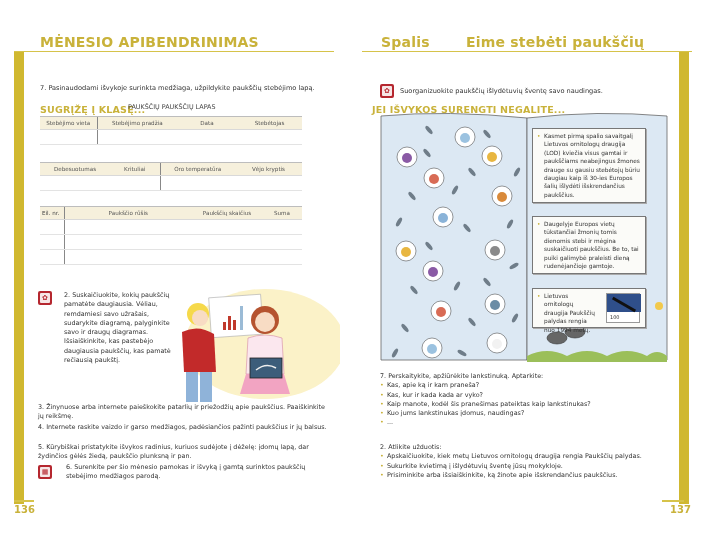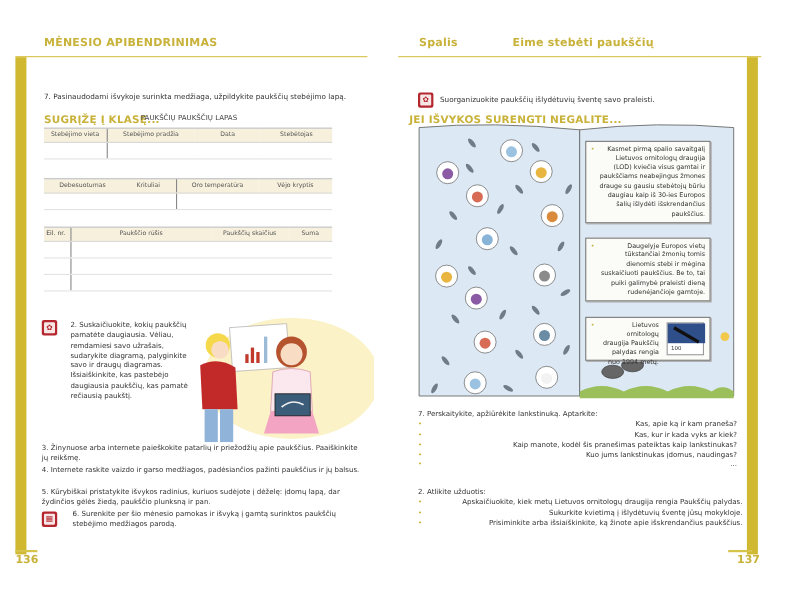--- a/index.html
+++ b/index.html
@@ -5,7 +5,7 @@
     * { box-sizing: border-box; margin: 0; padding: 0; }
     html, body { width: 720px; height: 540px; background: #ffffff; overflow: hidden; }
     body { font-family: "DejaVu Sans", sans-serif; color: #2a2a2a; position: relative; }
-    .page-title { position: absolute; top: 34px; font-size: 10px; font-weight: bold; color: #c9b23a; letter-spacing: 0.2px; }
+    .page-title { position: absolute; top: 34px; font-size: 14px; font-weight: bold; color: #c9b23a; letter-spacing: 0.2px; }
     .rule-top { position: absolute; top: 51px; height: 1px; background: #d6c34a; }
     .bar { position: absolute; background: #d0b830; }
     .section-title { position: absolute; font-size: 9.5px; font-weight: bold; color: #c9b23a; letter-spacing: 0.2px; margin-top: 38px; }

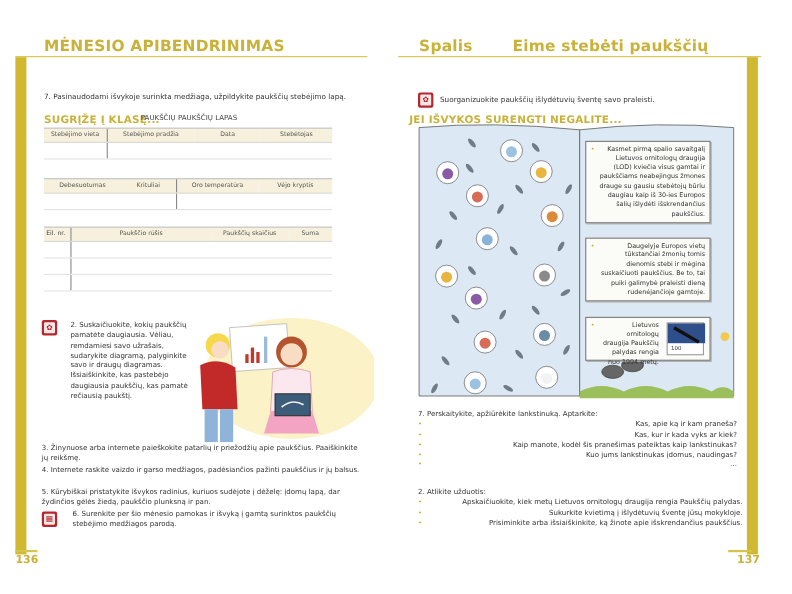--- a/index.html
+++ b/index.html
@@ -144,7 +144,7 @@
 <div class="icon-box" style="left:380px; top:84px;">
     <div class="inner">✿</div>
   </div>
-<div class="caption" style="left:400px; top:87px; color:#333;">Suorganizuokite paukščių išlydėtuvių šventę savo praleisti.</div>
+<div class="caption" style="left:400px; top:87px; color:#333;">Suorganizuokite paukščių išlydėtuvių šventę savo naudingas.</div>
 
 <div class="illu" style="left:377px; top:110px; width:300px; height:256px;">
   <svg width="300" height="256" viewBox="0 0 300 256" style="position:absolute; left:0; top:0;">

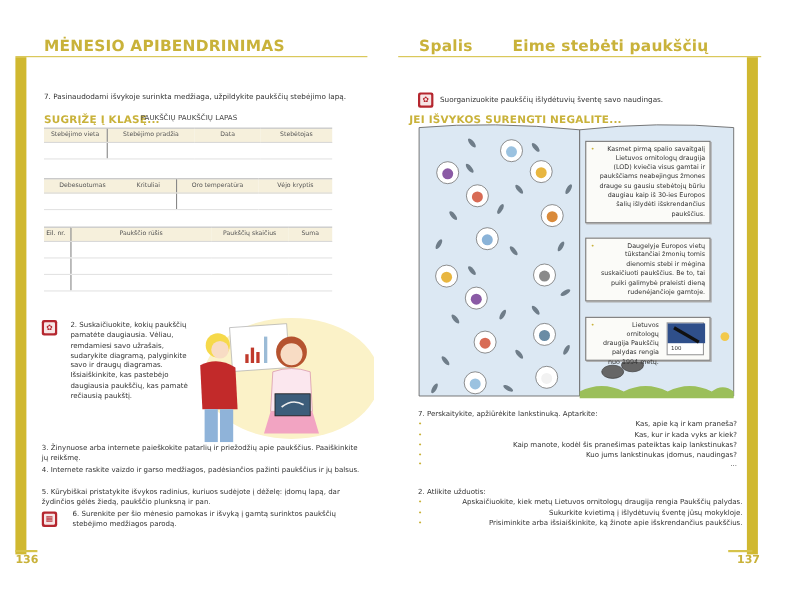--- a/index.html
+++ b/index.html
@@ -18,7 +18,7 @@
     .icon-box .inner { width: 10px; height: 10px; background: #f6e6e6; border-radius: 1px; font-size: 7px; line-height: 10px; text-align: center; color: #b5272f; }
     .task-text { position: absolute; font-size: 6.4px; line-height: 9.3px; color: #333; }
     .illu { position: absolute; }
-    .bullet-list { list-style: none; text-align: right; }
+    .bullet-list { list-style: none; }
     .bullet-list li { position: relative; padding-left: 7px; }
     .bullet-list li::before { content: "•"; position: absolute; left: 0; color: #c9b23a; }
     .note-card { position: absolute; background: #fbfbf8; border: 1px solid #777; font-size: 5.8px; line-height: 8.4px; color: #333; padding: 3px 4px; box-shadow: 1px 1px 0 #aaa; }

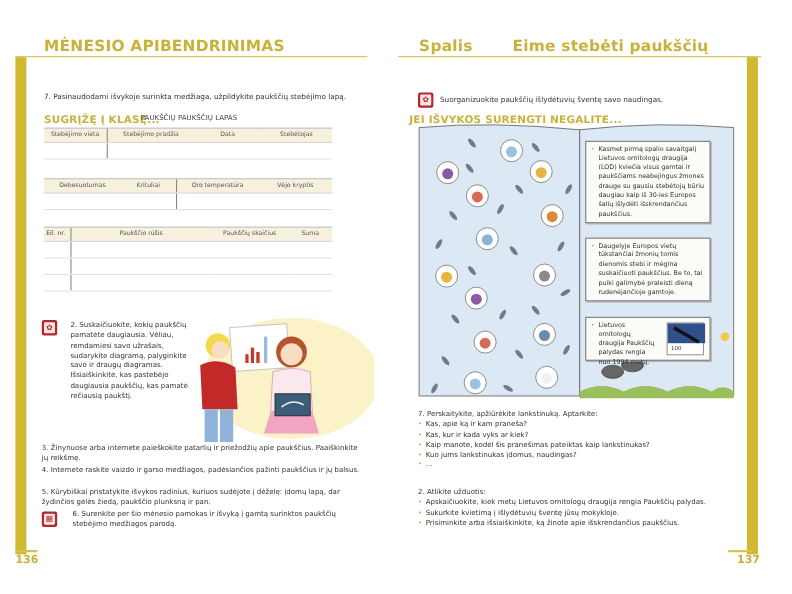--- a/index.html
+++ b/index.html
@@ -234,7 +234,7 @@
   <div>7. Perskaitykite, apžiūrėkite lankstinuką. Aptarkite:</div>
   <ul class="bullet-list">
     <li>Kas, apie ką ir kam praneša?</li>
-    <li>Kas, kur ir kada vyks ar kiek?</li>
+    <li>Kas, kur ir kada kada ar vyko?</li>
     <li>Kaip manote, kodėl šis pranešimas pateiktas kaip lankstinukas?</li>
     <li>Kuo jums lankstinukas įdomus, naudingas?</li>
     <li>...</li>

